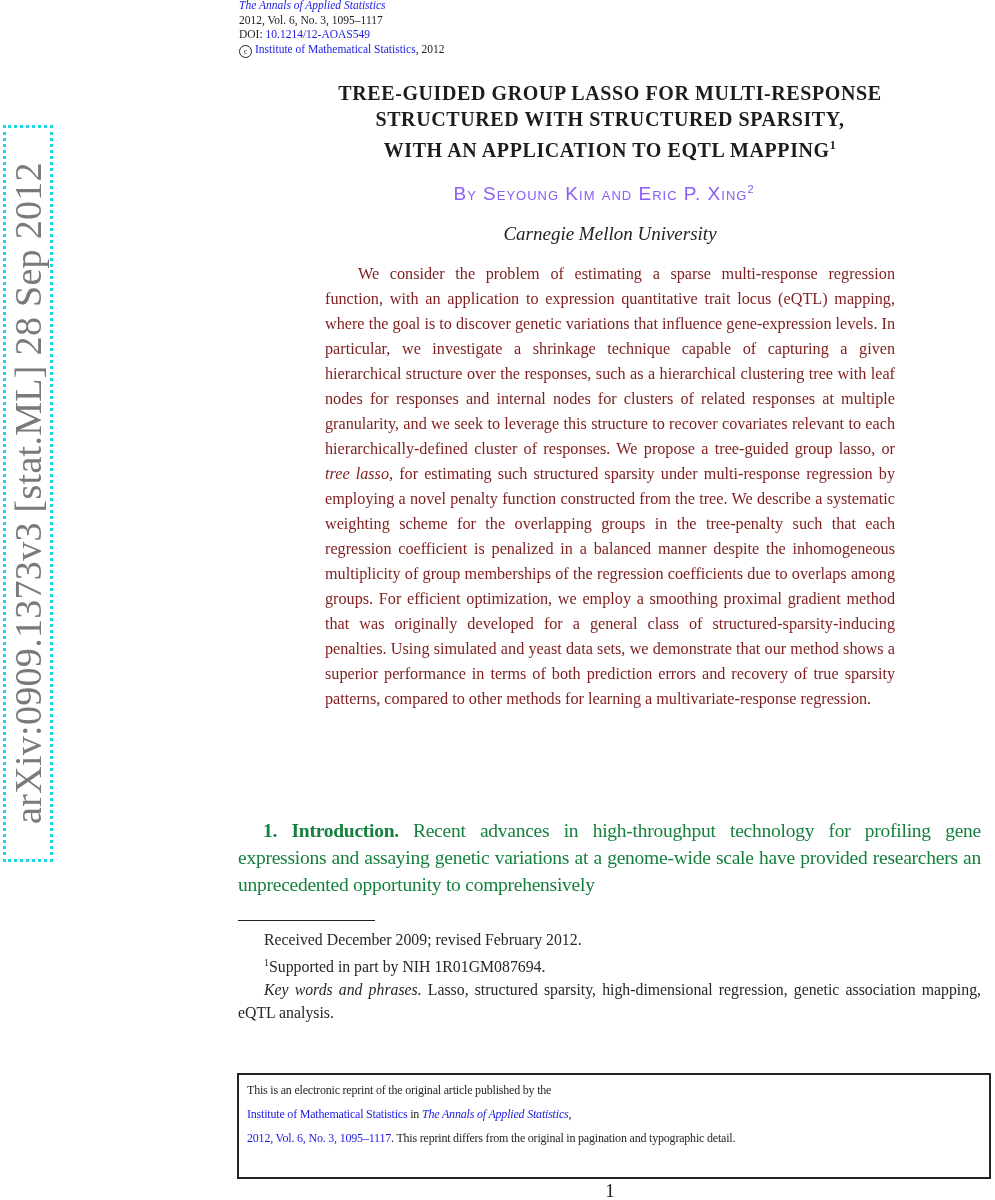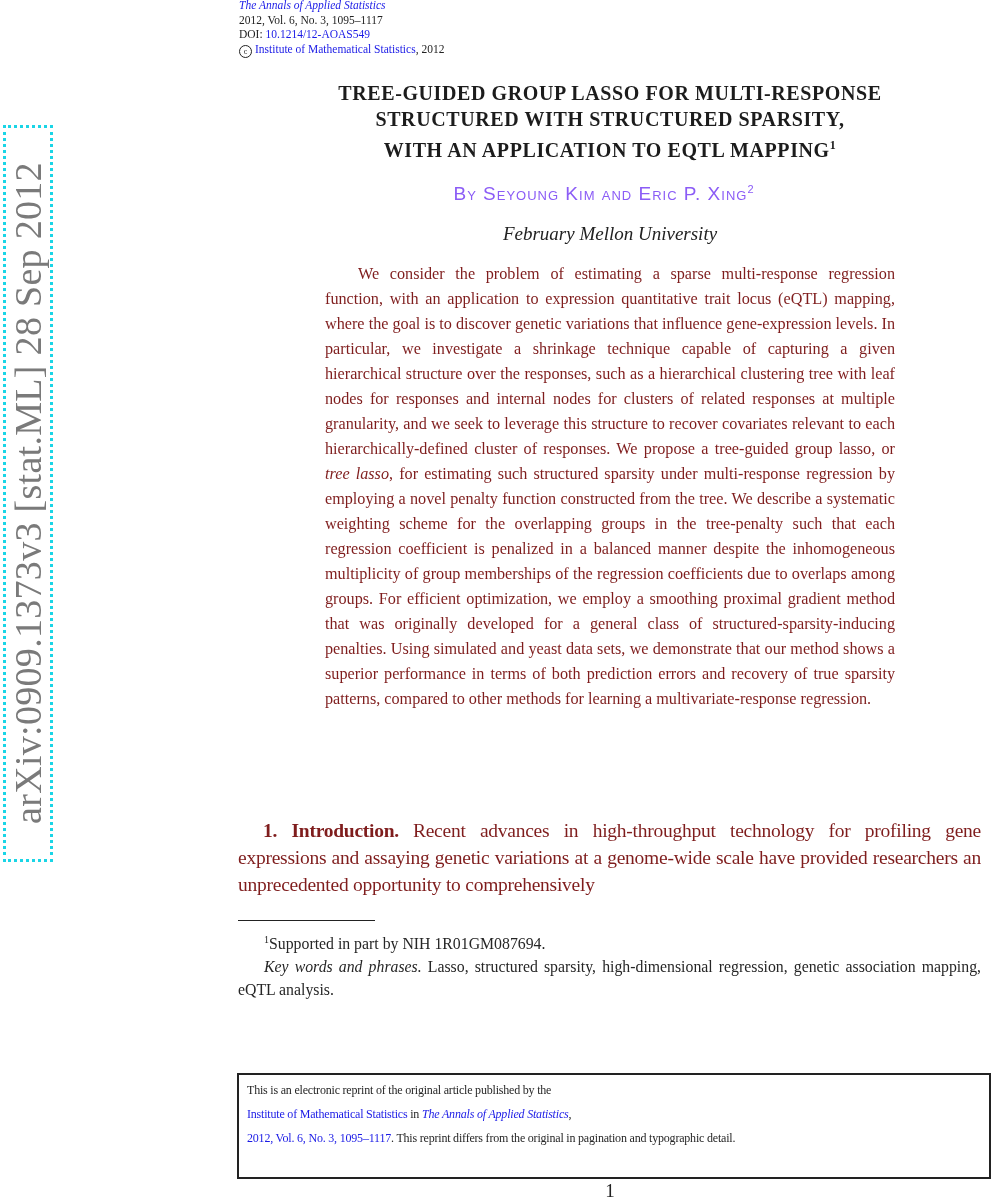--- a/index.html
+++ b/index.html
@@ -82,7 +82,7 @@
 </div>
 
 <div class="abs authors"><span>By Seyoung Kim and Eric P. Xing</span><sup>2</sup></div>
-<div class="abs affil">February Mellon University</div>
+<div class="abs affil">Carnegie Mellon University</div>
 
 <div class="abs abstract"><span class="ind"></span><span>We consider the problem of estimating a sparse multi-response regression function, with an application to expression quantitative trait locus (eQTL) mapping, where the goal is to discover genetic variations that influence gene-expression levels. In particular, we investigate a shrinkage technique capable of capturing a given hierarchical structure over the responses, such as a hierarchical clustering tree with leaf nodes for responses and internal nodes for clusters of related responses at multiple granularity, and we seek to leverage this structure to recover covariates relevant to each hierarchically-defined cluster of responses. We propose a tree-guided group lasso, or </span><i>tree lasso</i><span>, for estimating such structured sparsity under multi-response regression by employing a novel penalty function constructed from the tree. We describe a systematic weighting scheme for the overlapping groups in the tree-penalty such that each regression coefficient is penalized in a balanced manner despite the inhomogeneous multiplicity of group memberships of the regression coefficients due to overlaps among groups. For efficient optimization, we employ a smoothing proximal gradient method that was originally developed for a general class of structured-sparsity-inducing penalties. Using simulated and yeast data sets, we demonstrate that our method shows a superior performance in terms of both prediction errors and recovery of true sparsity patterns, compared to other methods for learning a multivariate-response regression.</span></div>
 

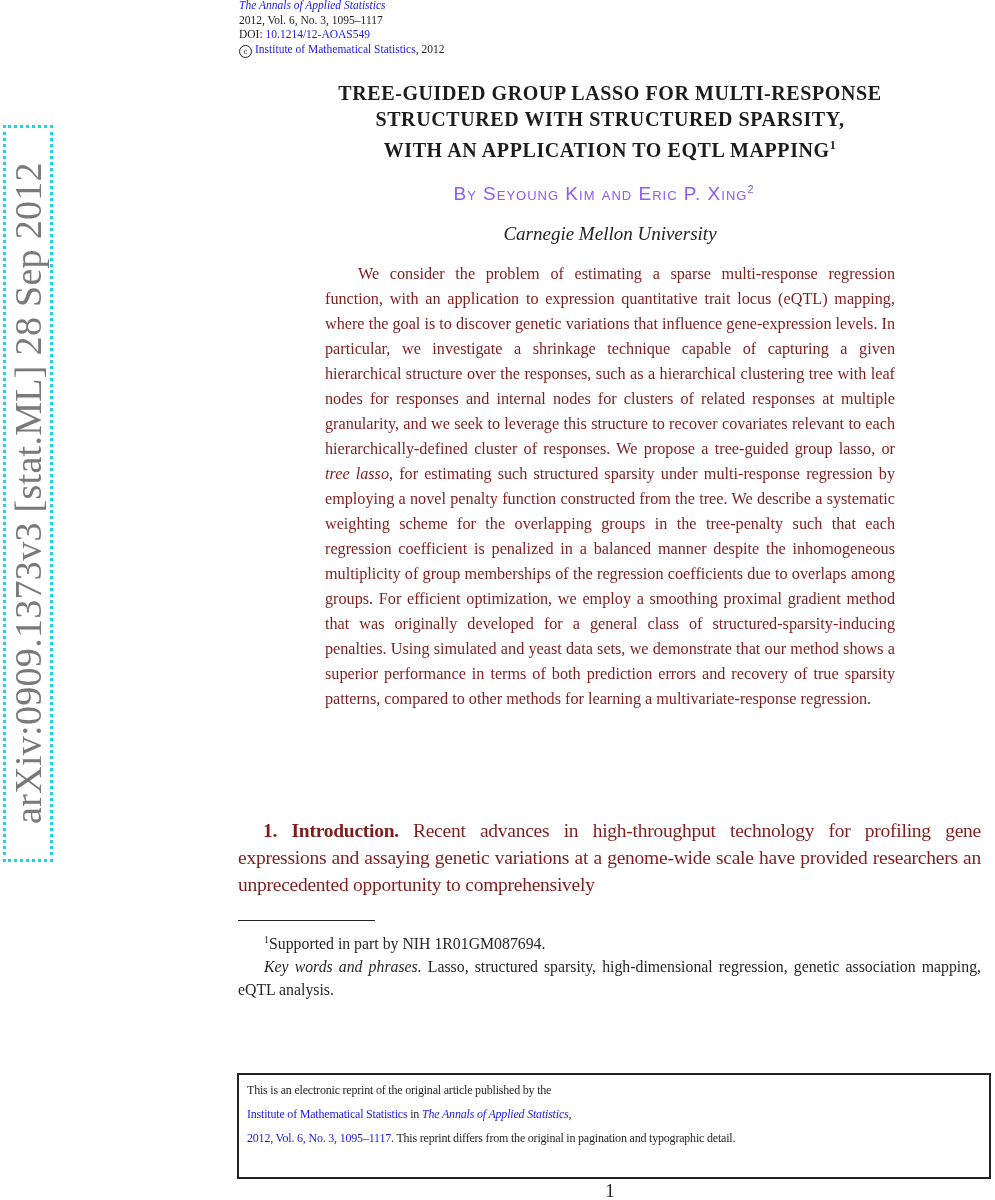--- a/index.html
+++ b/index.html
@@ -34,7 +34,7 @@
 
   
   .intro { left:238px; width:743px; top:817px; font-size:19.5px; line-height:27px; text-align:justify;
-           font-family:"Liberation Serif",serif; color:#7f1d1d; letter-spacing:-0.25px; }
+           font-family:"Liberation Serif",serif; color:#15803d; letter-spacing:-0.25px; }
   .intro .num { font-weight:bold; margin-left:25px; }
   .intro .gap { display:inline-block; width:14px; }
 

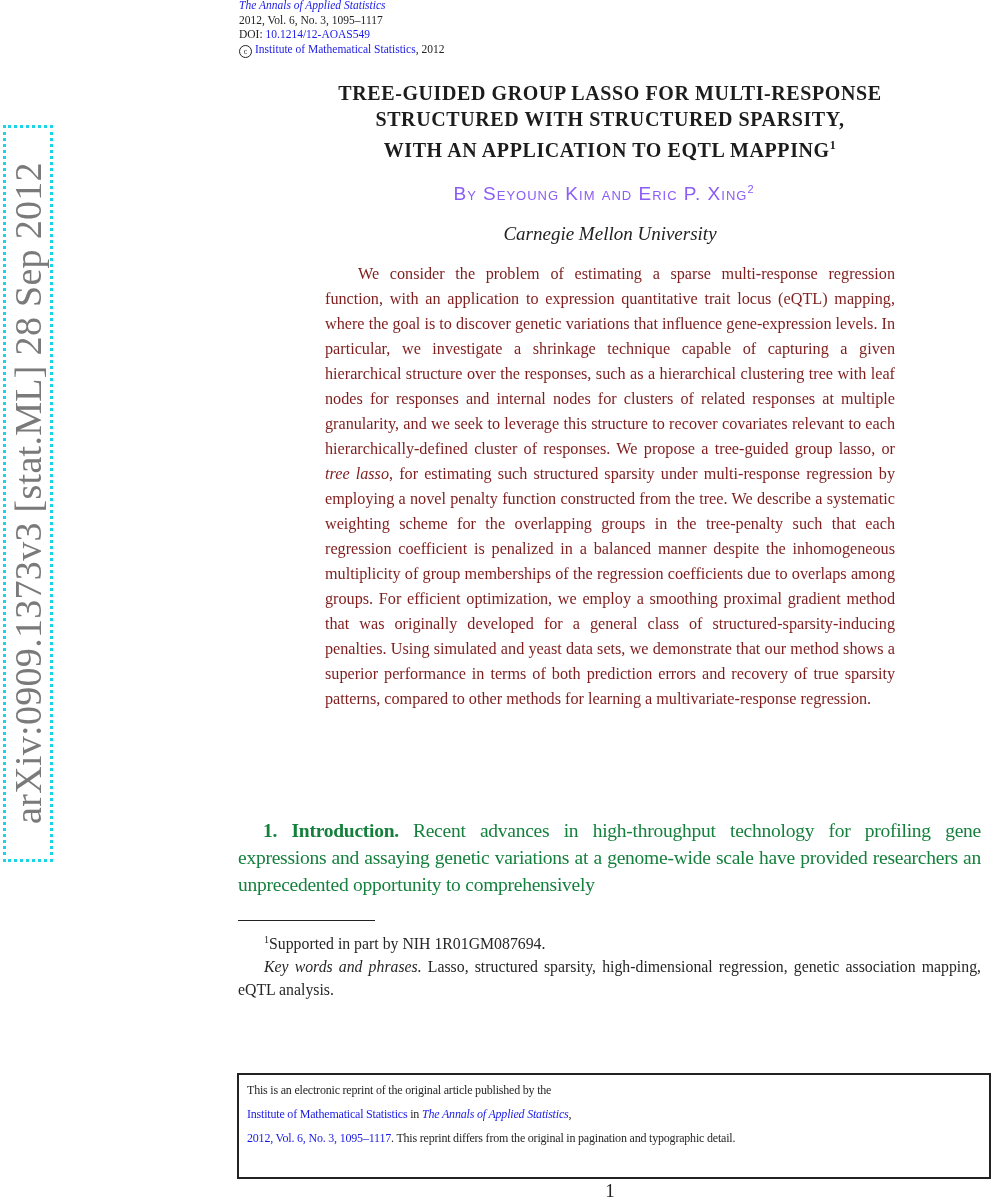--- a/index.html
+++ b/index.html
@@ -90,6 +90,7 @@
 
 <div class="abs fnrule"></div>
 <div class="abs footnotes">
+  <div class="fi">Received December 2009; revised February 2012.</div>
   <div class="fi"><sup>1</sup><span>Supported in part by NIH 1R01GM087694.</span></div>
   <div class="fi"><i>Key words and phrases.</i><span> Lasso, structured sparsity, high-dimensional regression, genetic association mapping, eQTL analysis.</span></div>
 </div>

